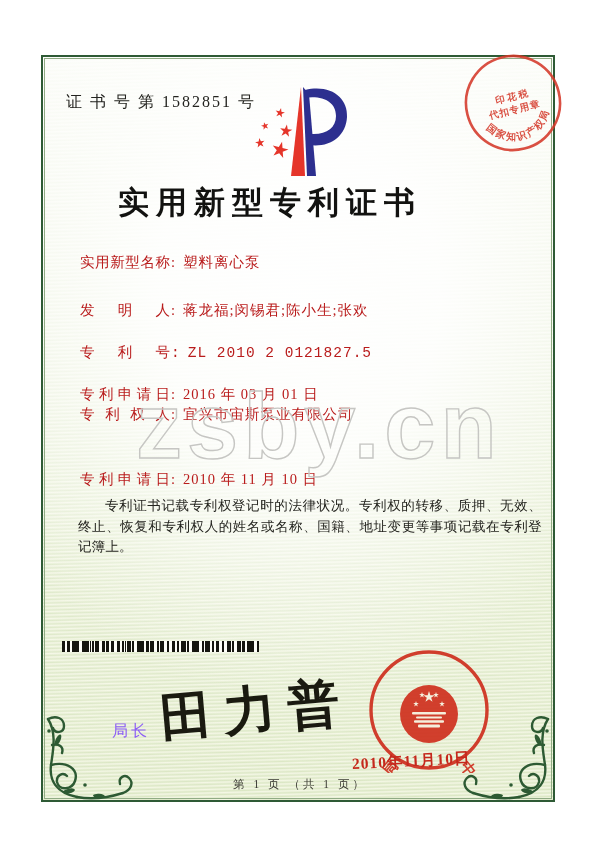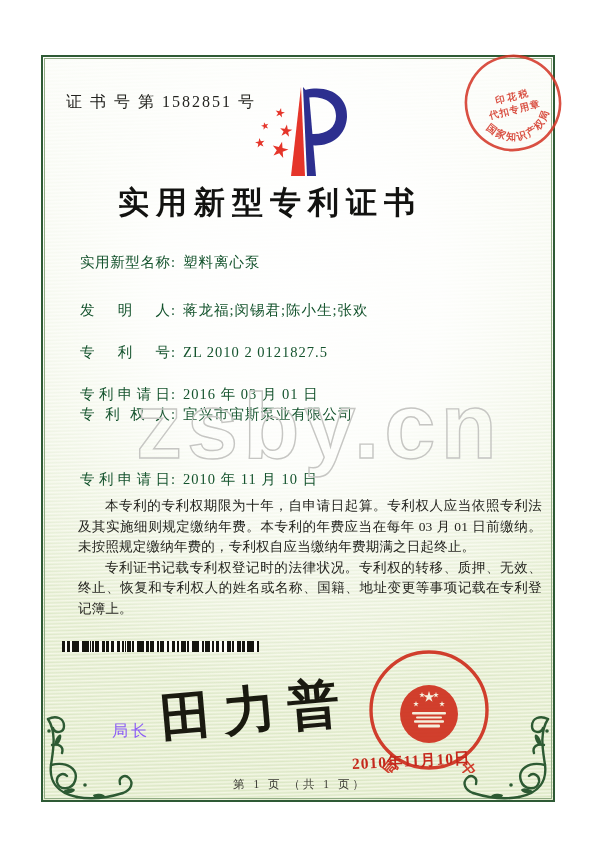--- a/index.html
+++ b/index.html
@@ -32,7 +32,7 @@
 
   
   .fields{position:absolute;left:80px;top:0;z-index:3;}
-  .field{position:absolute;left:0;white-space:nowrap;font-size:14.5px;color:#14532d;}
+  .field{position:absolute;left:0;white-space:nowrap;font-size:14.5px;color:#b91c1c;}
   .field .lab{display:inline-block;width:90px;text-align:justify;text-align-last:justify;}
   .field .col{display:inline-block;margin:0 8px 0 1px;}
   .field .val{letter-spacing:1px;}

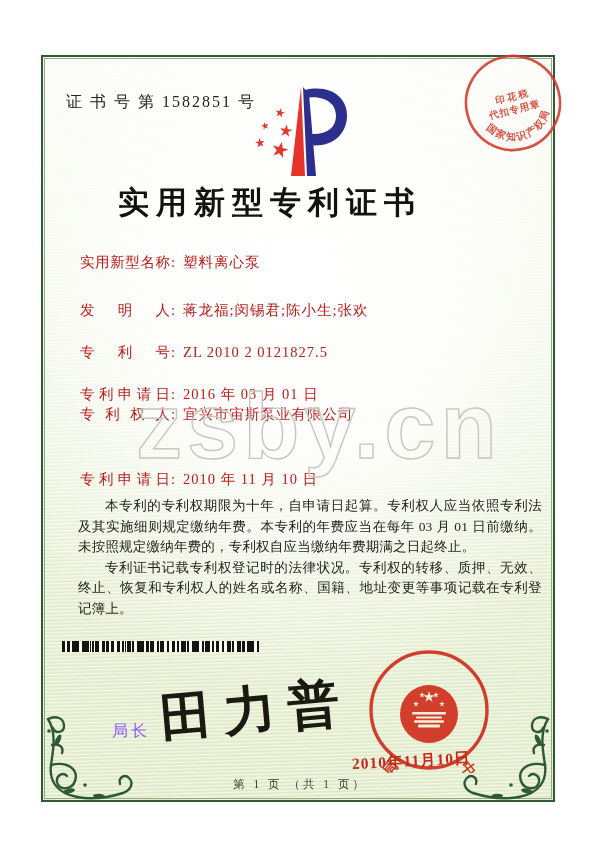--- a/index.html
+++ b/index.html
@@ -36,7 +36,7 @@
   .field .lab{display:inline-block;width:90px;text-align:justify;text-align-last:justify;}
   .field .col{display:inline-block;margin:0 8px 0 1px;}
   .field .val{letter-spacing:1px;}
-  .f0{top:253px;} .f1{top:301px;} .f2{top:343px;} .f3{top:385px;} .f4{top:405px;} .f5{top:470px;}
+  .f0{top:253px;} .f1{top:301px;} .f2{top:343px;font-family:Liberation Mono, monospace;} .f3{top:385px;} .f4{top:405px;} .f5{top:470px;}
 
   
   .watermark{

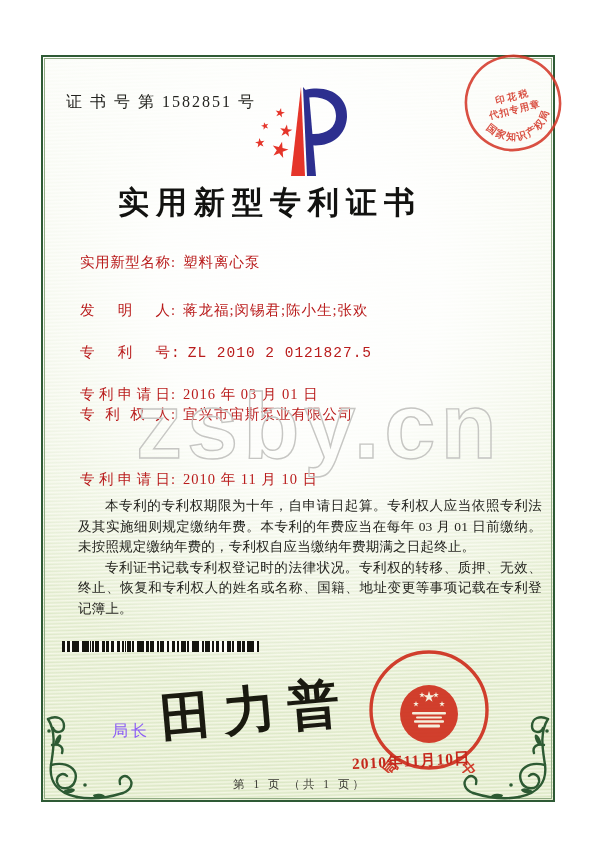--- a/index.html
+++ b/index.html
@@ -198,7 +198,6 @@
   <div class="watermark">zsby.cn</div>
 
   <div class="bodytext">
-    <p>本专利的专利权期限为十年，自申请日起算。专利权人应当依照专利法及其实施细则规定缴纳年费。本专利的年费应当在每年 03 月 01 日前缴纳。未按照规定缴纳年费的，专利权自应当缴纳年费期满之日起终止。</p>
     <p>专利证书记载专利权登记时的法律状况。专利权的转移、质押、无效、终止、恢复和专利权人的姓名或名称、国籍、地址变更等事项记载在专利登记簿上。</p>
   </div>
 

